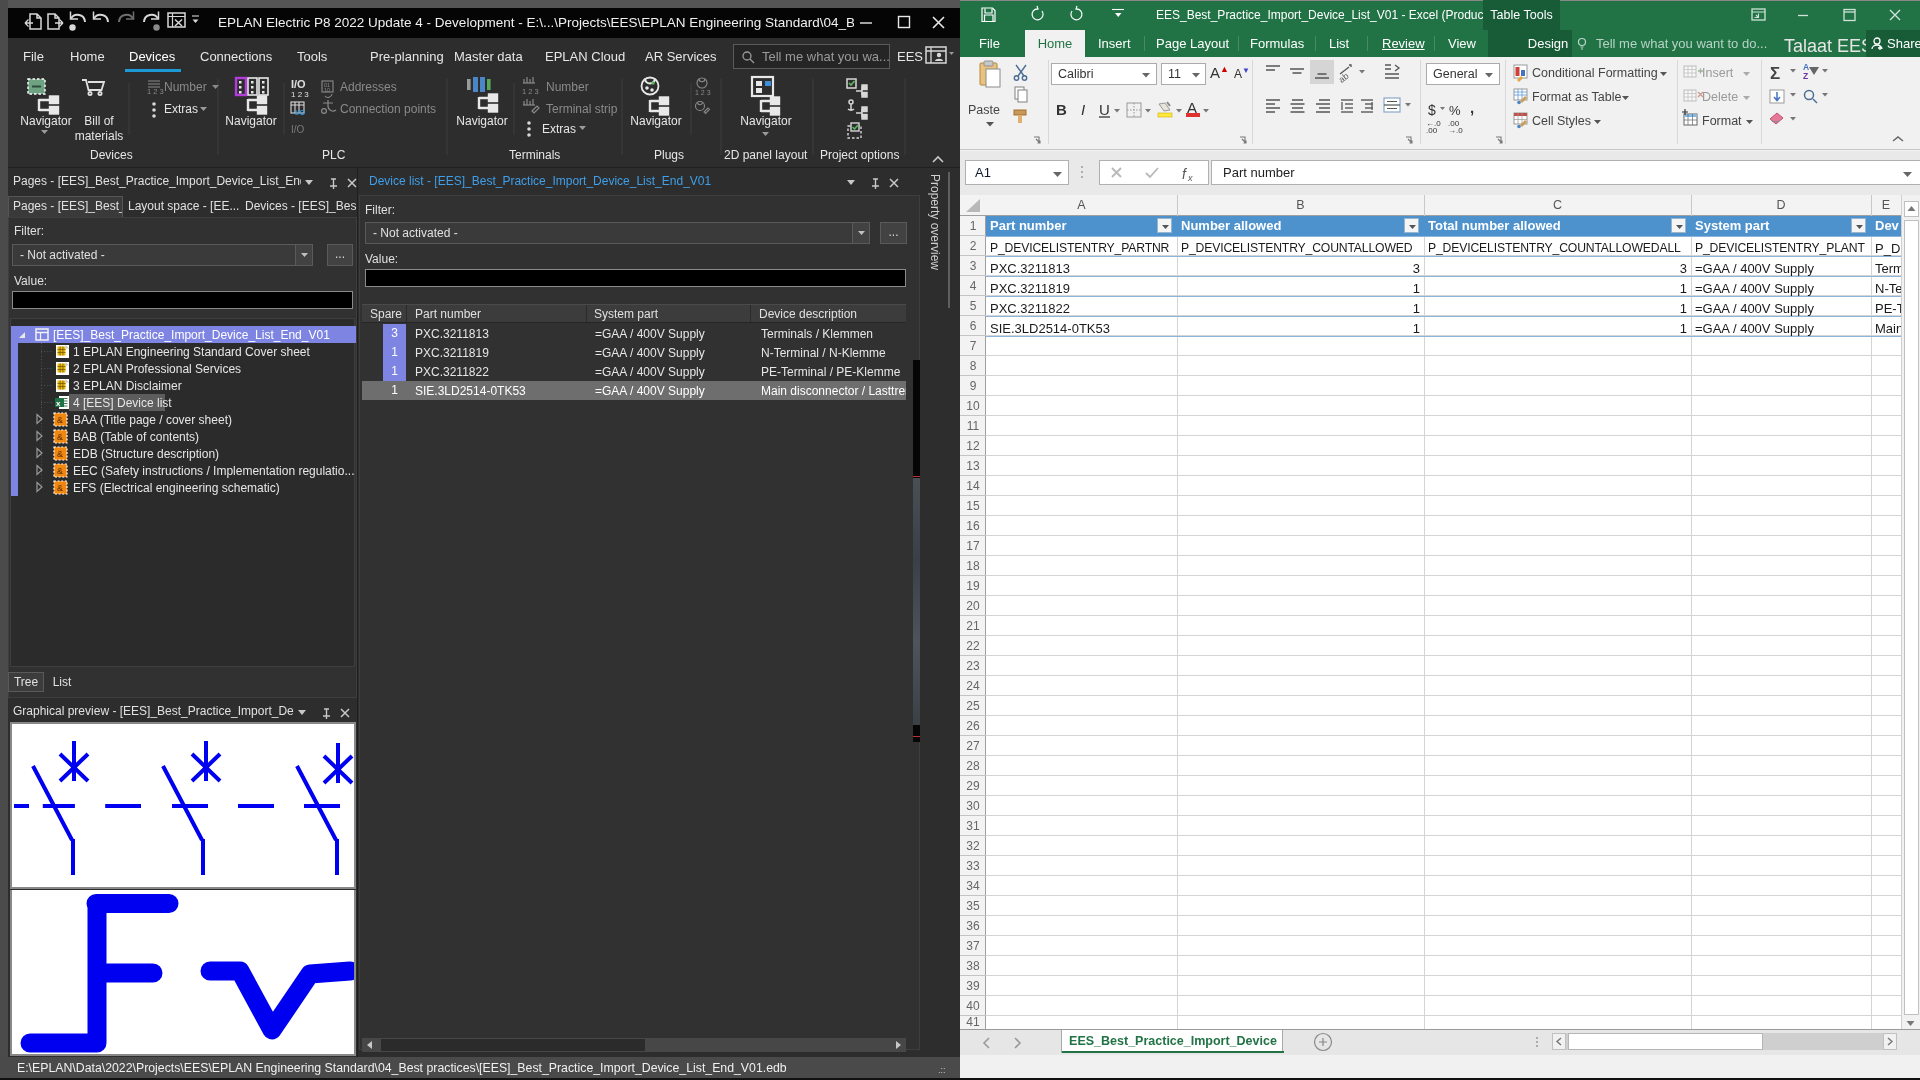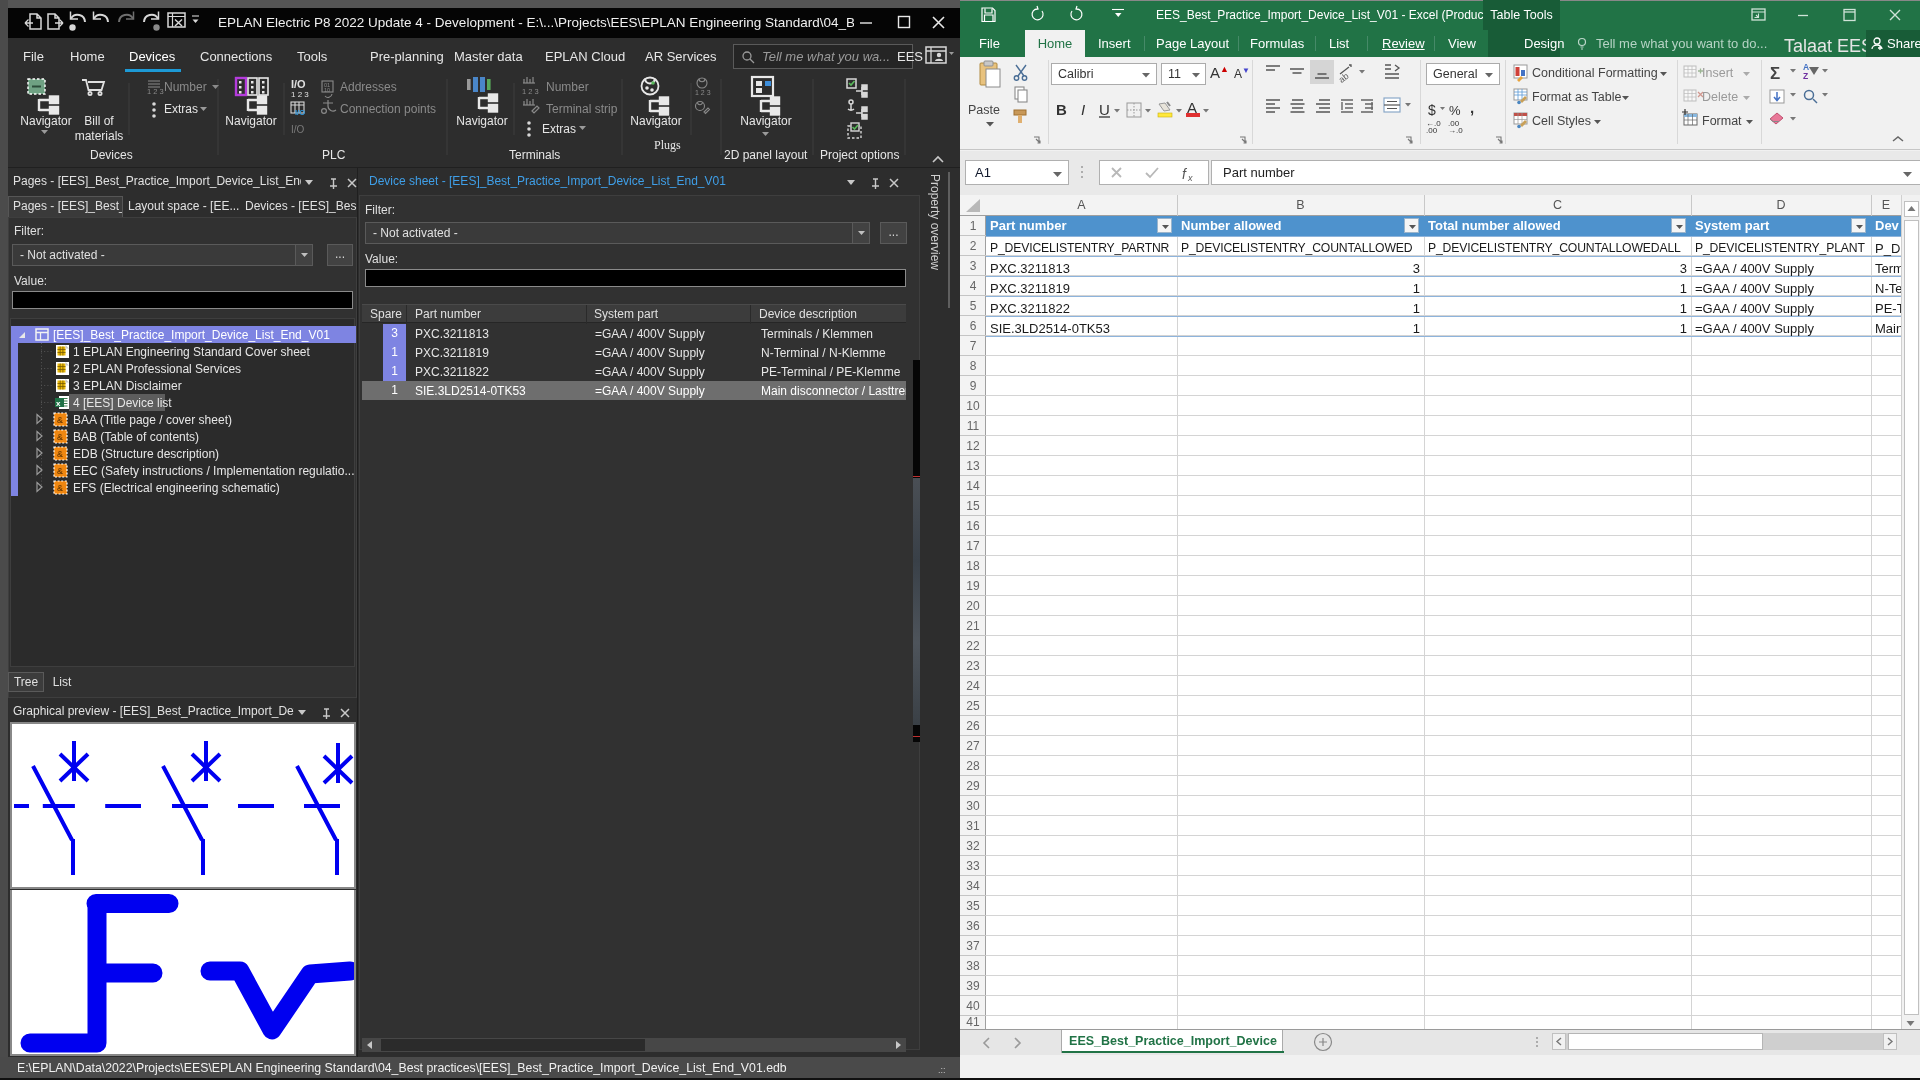--- a/index.html
+++ b/index.html
@@ -552,7 +552,7 @@
     <div class="abs xlm" style="left:369px;">List</div>
     <div class="abs xlm" style="left:422px;text-decoration:underline;">Review</div>
     <div class="abs xlm" style="left:488px;">View</div>
-    <div class="abs" style="left:528px;top:0;width:72px;height:27px;background:#185c37;color:#fff;text-align:center;line-height:27px;font-size:13px;padding-left:36px;">Design</div>
+    <div class="abs" style="left:528px;top:0;width:84px;height:27px;background:#185c37;color:#fff;text-align:center;line-height:27px;font-size:13px;padding-left:36px;">Design</div>
     <div class="abs" style="left:184px;top:6px;width:1px;height:15px;background:#468a68;"></div>
     <div class="abs" style="left:278px;top:6px;width:1px;height:15px;background:#468a68;"></div>
     <div class="abs" style="left:355px;top:6px;width:1px;height:15px;background:#468a68;"></div>

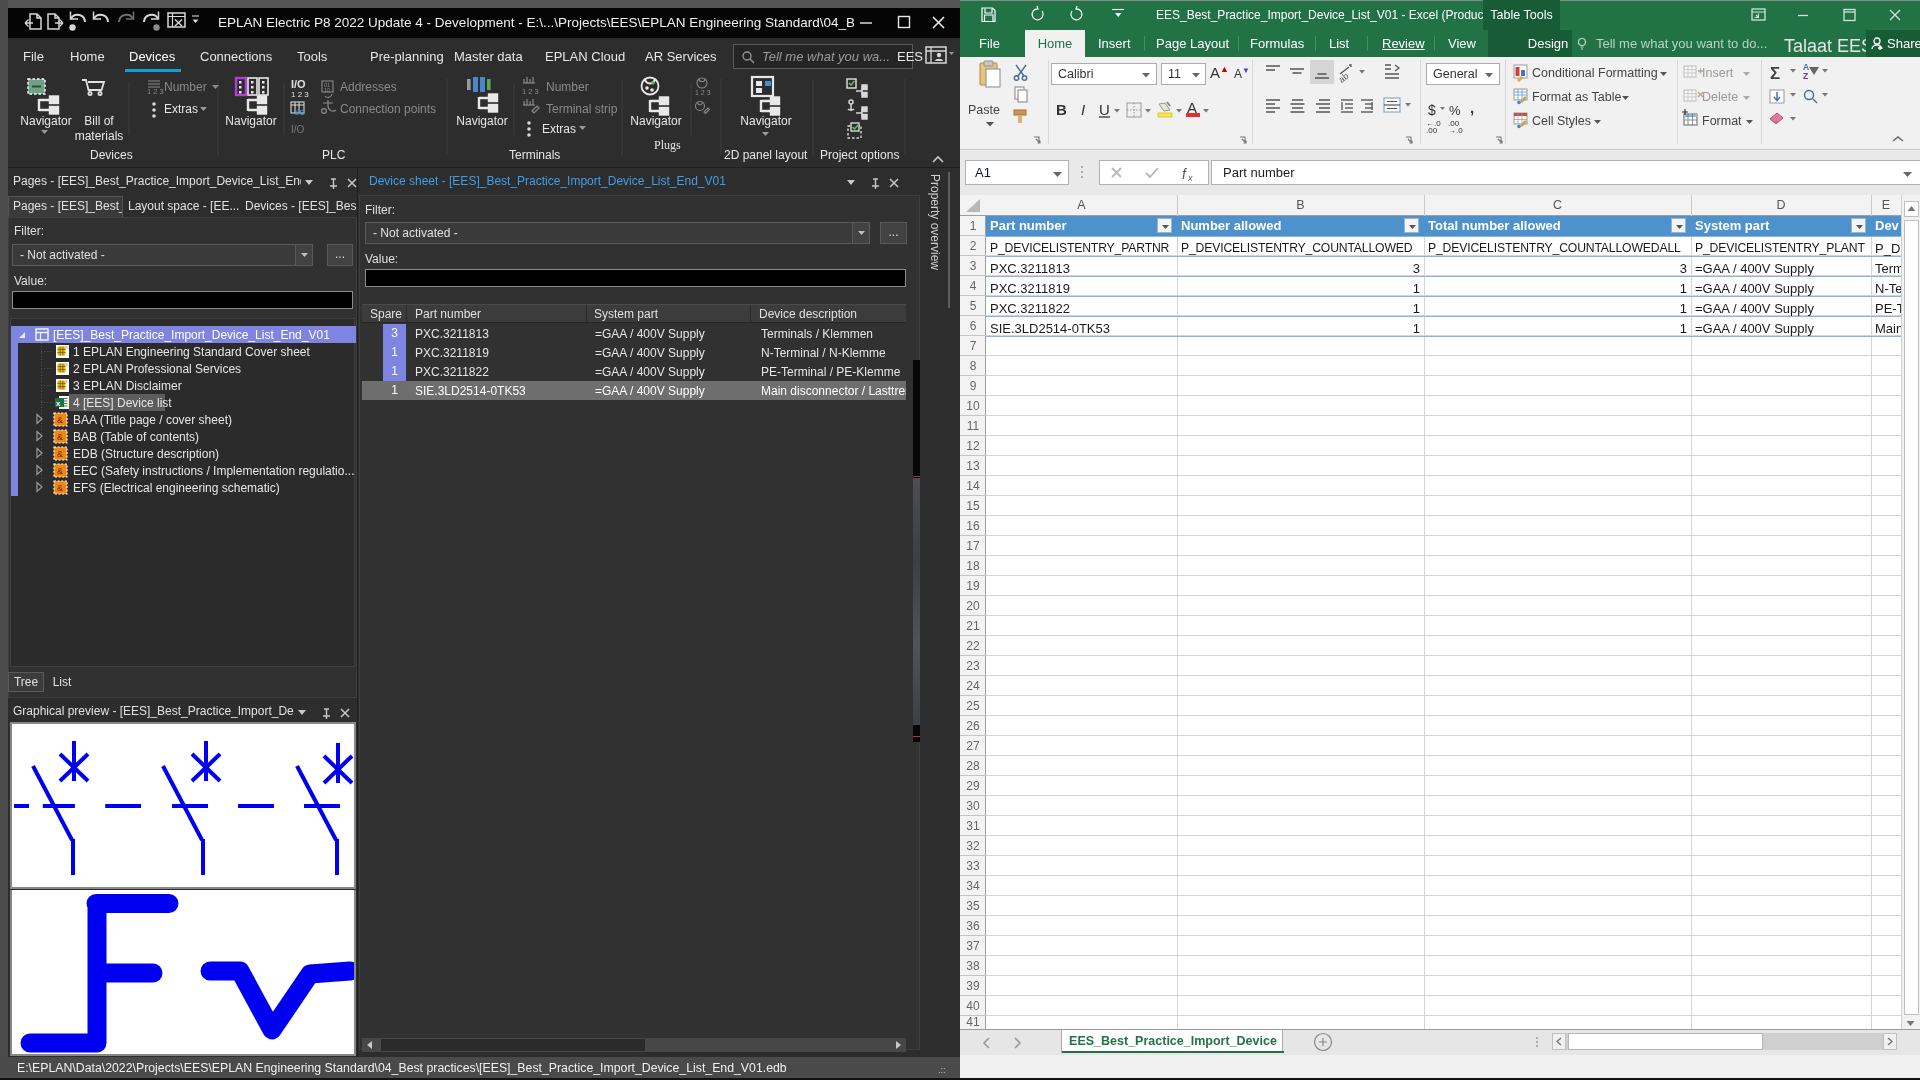--- a/index.html
+++ b/index.html
@@ -78,7 +78,7 @@
     <div class="abs ep-txt" style="left:446px;top:11px;font-size:13px;">Master data</div>
     <div class="abs ep-txt" style="left:537px;top:11px;font-size:13px;">EPLAN Cloud</div>
     <div class="abs ep-txt" style="left:637px;top:11px;font-size:13px;">AR Services</div>
-    <div class="abs" style="left:725px;top:6px;width:180px;height:25px;background:#252525;border:1px solid #5a5a5a;overflow:hidden;font-style:italic;">
+    <div class="abs" style="left:725px;top:6px;width:157px;height:25px;background:#252525;border:1px solid #5a5a5a;overflow:hidden;">
       <svg width="16" height="16" style="position:absolute;left:6px;top:4px;">
           <circle cx="7" cy="7" r="4" stroke="#9a9a9a" fill="none" stroke-width="1.3"></circle>
           <path d="M10 10 l4 4" stroke="#9a9a9a" stroke-width="1.3"></path>

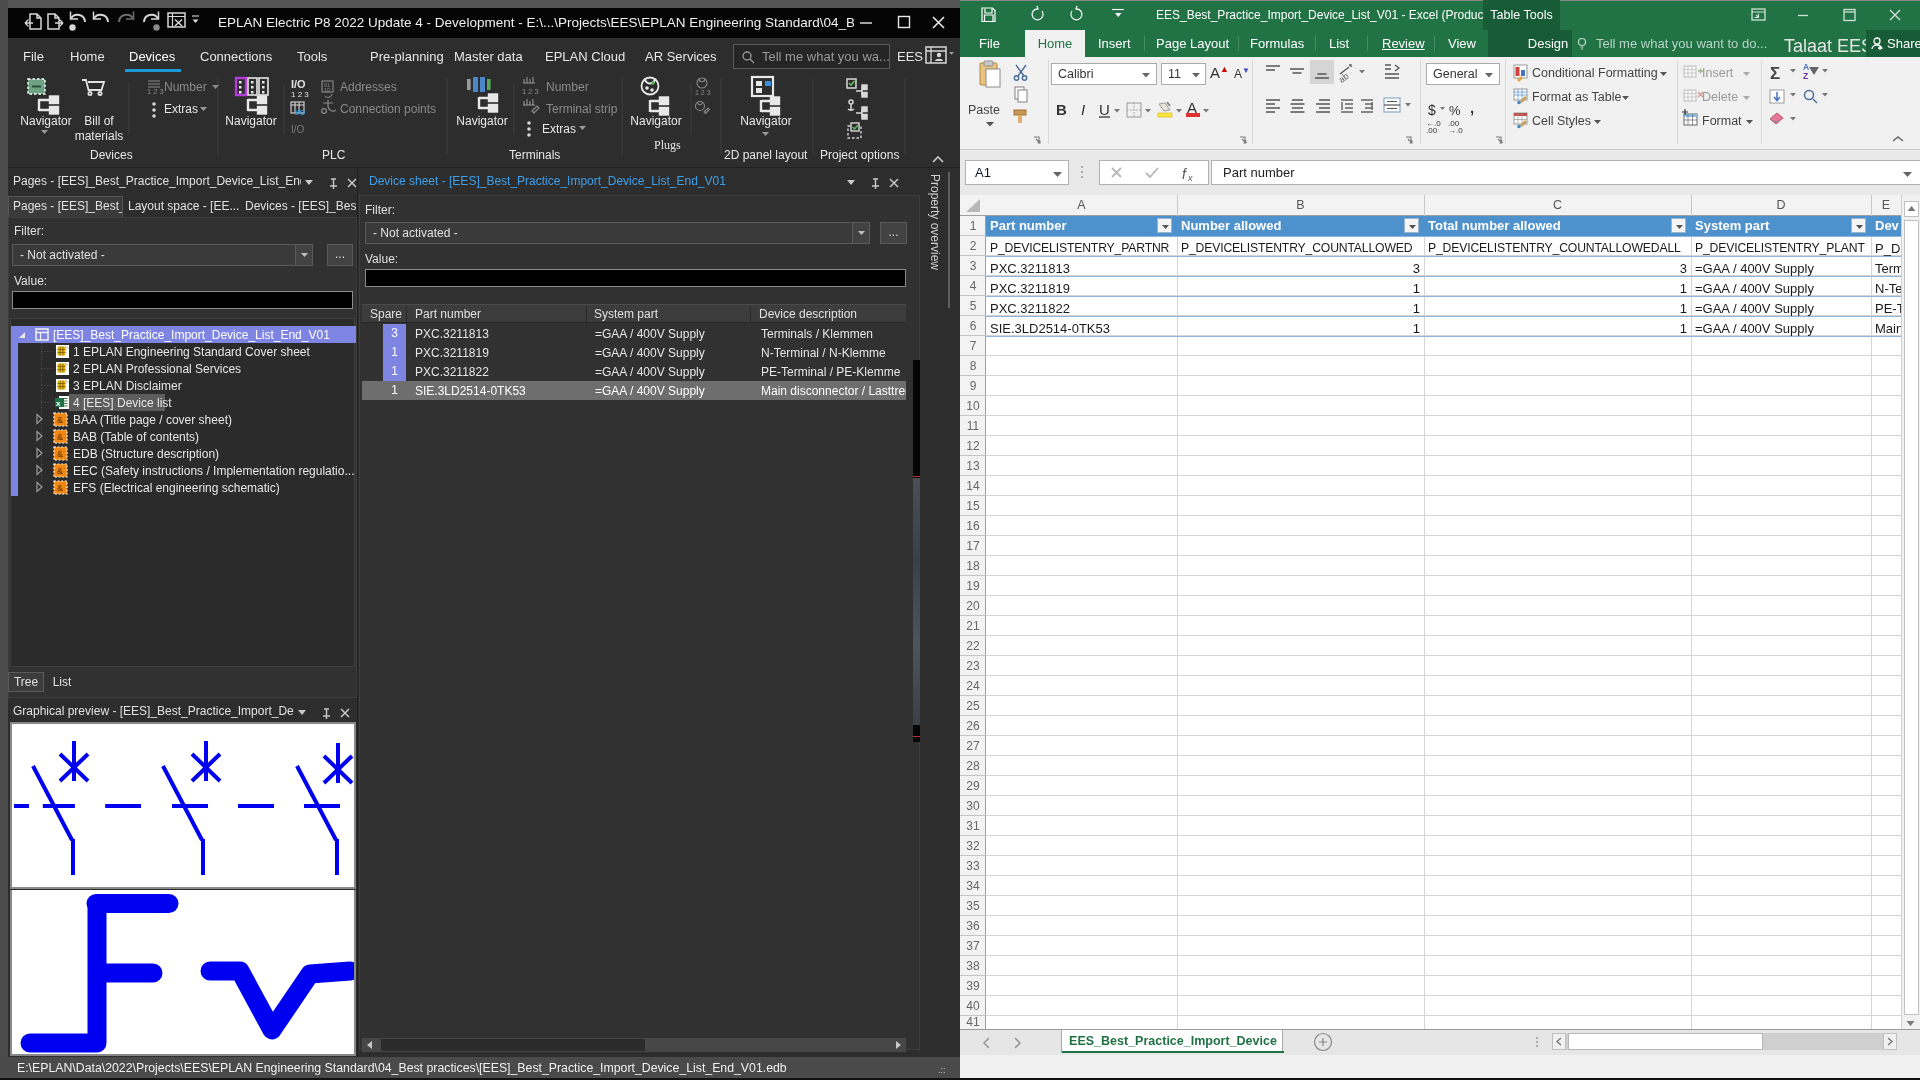--- a/index.html
+++ b/index.html
@@ -289,7 +289,7 @@
     <div class="abs ep-txt" style="left:82px;top:73px;">Devices</div>
     <div class="abs ep-txt" style="left:314px;top:73px;">PLC</div>
     <div class="abs ep-txt" style="left:501px;top:73px;">Terminals</div>
-    <div class="abs ep-txt" style="left:646px;top:63px;font-family:Liberation Serif, serif;">Plugs</div>
+    <div class="abs ep-txt" style="left:646px;top:73px;">Plugs</div>
     <div class="abs ep-txt" style="left:716px;top:73px;">2D panel layout</div>
     <div class="abs ep-txt" style="left:812px;top:73px;">Project options</div>
   </div>

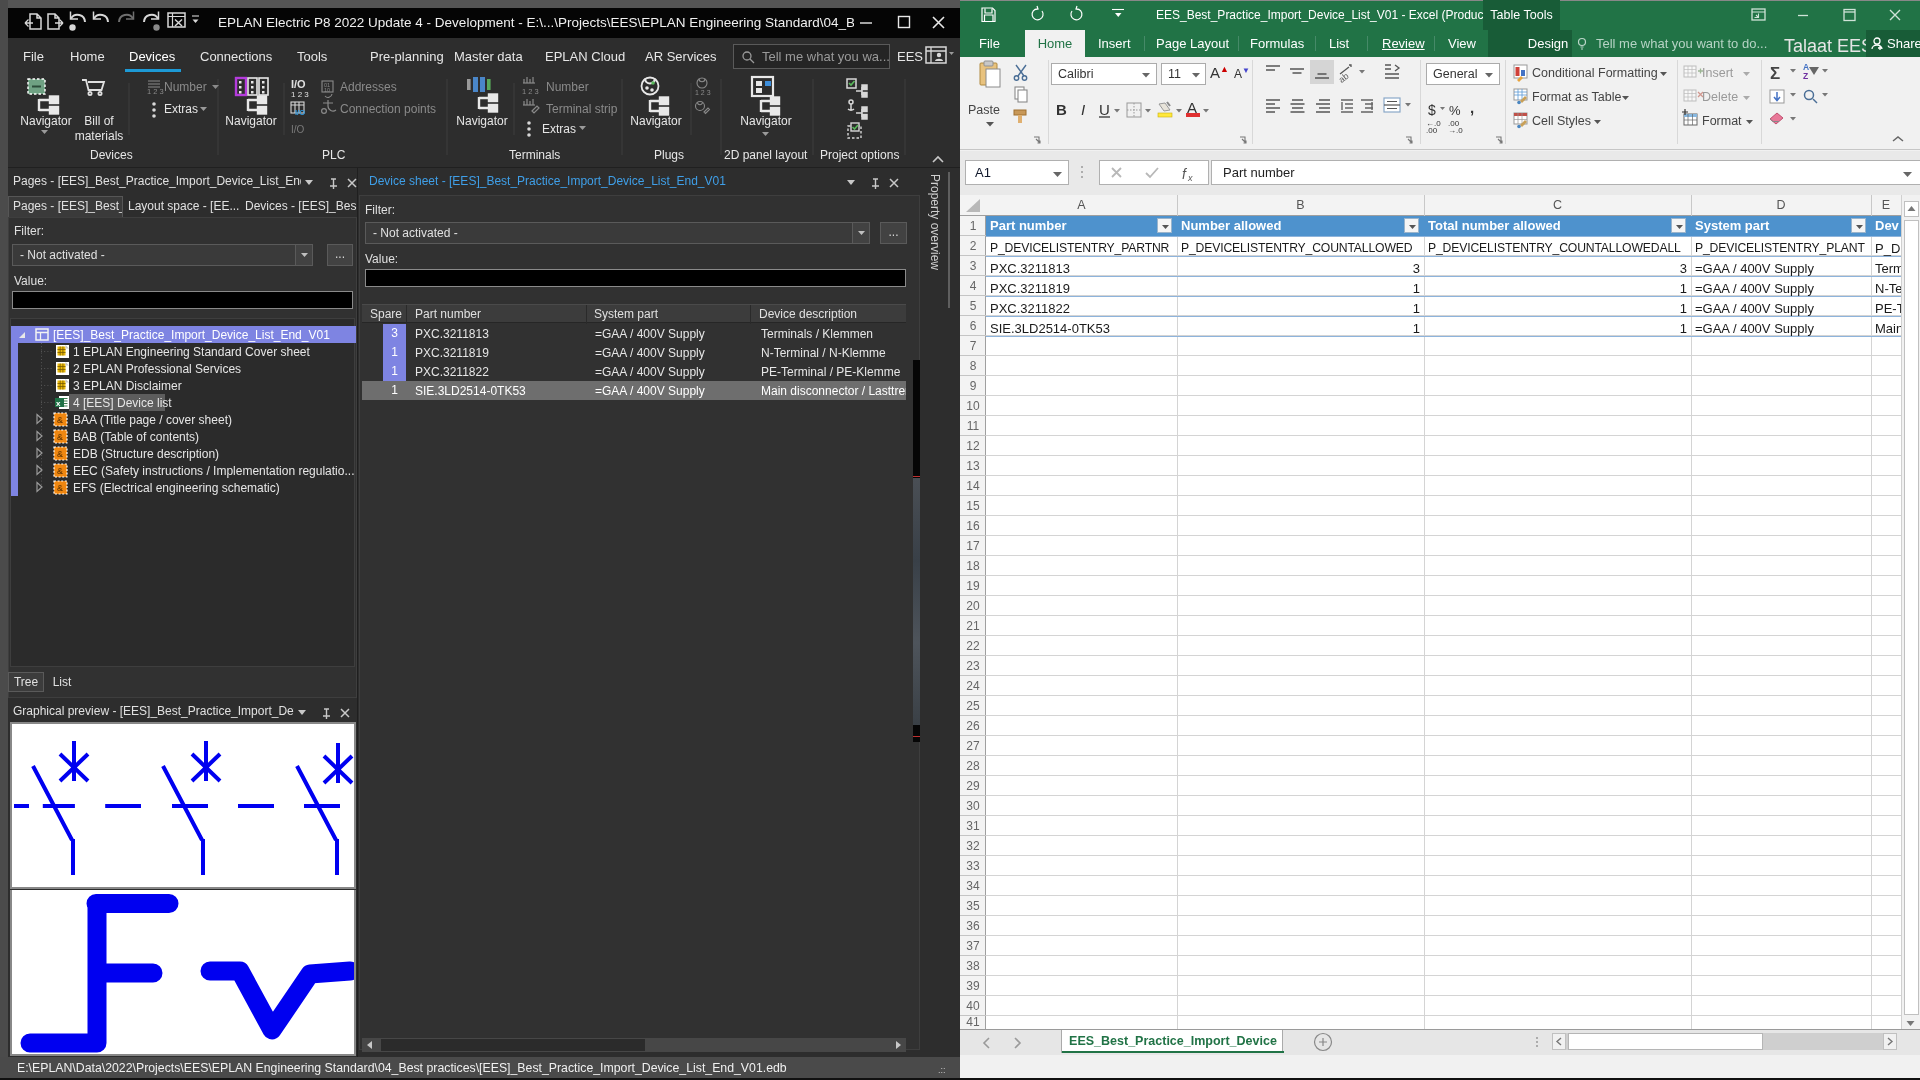--- a/index.html
+++ b/index.html
@@ -435,7 +435,7 @@
   </div>
 
   <div class="abs" id="ep-mid" style="left:357px;top:168px;width:563px;height:889px;background:#2d2d2d;border-left:1px solid #1f1f1f;">
-    <div class="abs" style="left:11px;top:6px;white-space:nowrap;color:#3f9fe8;font-size:12px;">Device sheet - [EES]_Best_Practice_Import_Device_List_End_V01</div>
+    <div class="abs" style="left:11px;top:6px;white-space:nowrap;color:#3f9fe8;font-size:12px;">Device list - [EES]_Best_Practice_Import_Device_List_End_V01</div>
     <svg width="60" height="14" style="position:absolute;left:487px;top:8px;">
         <path d="M2 4 l8 0 l-4 5 z" fill="#c8c8c8"></path>
         <path d="M28 3 l5 0 M30.5 3 l0 7 M27 10 l7 0 M30.5 10 l0 3" stroke="#c8c8c8" stroke-width="1.4" fill="none"></path>

